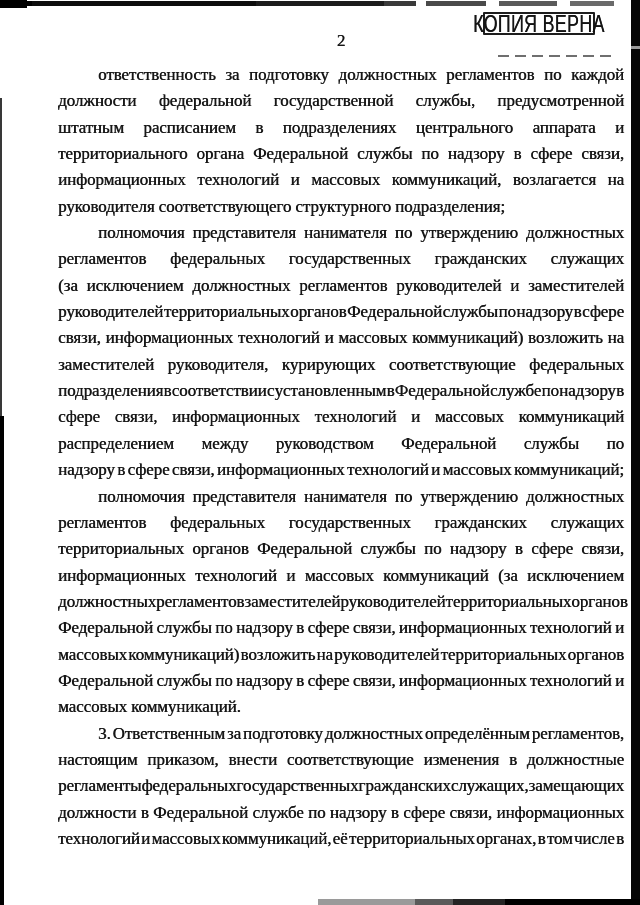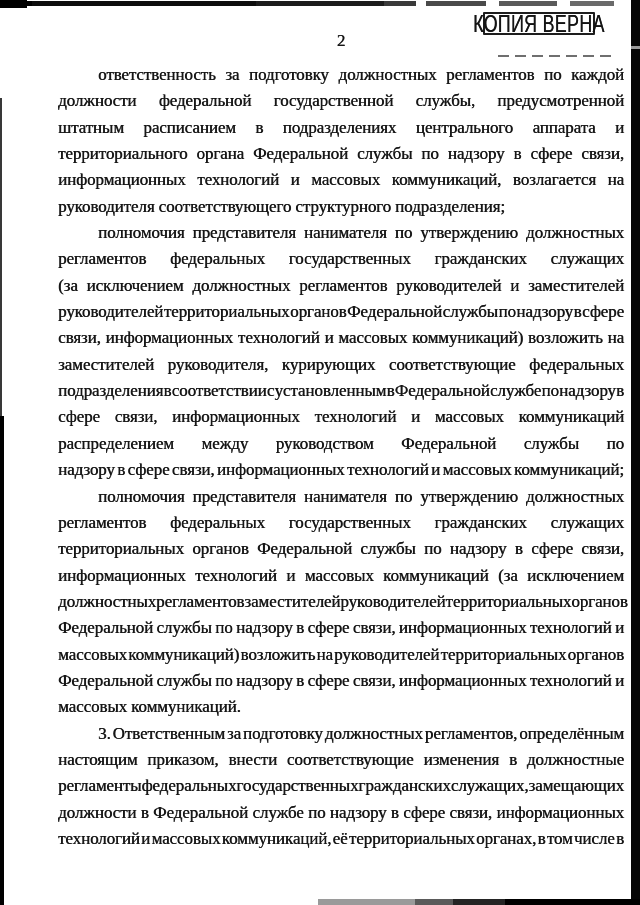--- a/index.html
+++ b/index.html
@@ -312,8 +312,8 @@
           <span>за</span>
           <span>подготовку</span>
           <span>должностных</span>
+          <span>определённым</span>
           <span>регламентов,</span>
-          <span>определённым</span>
         </div>
       <div class="line just">
           <span>настоящим</span>

